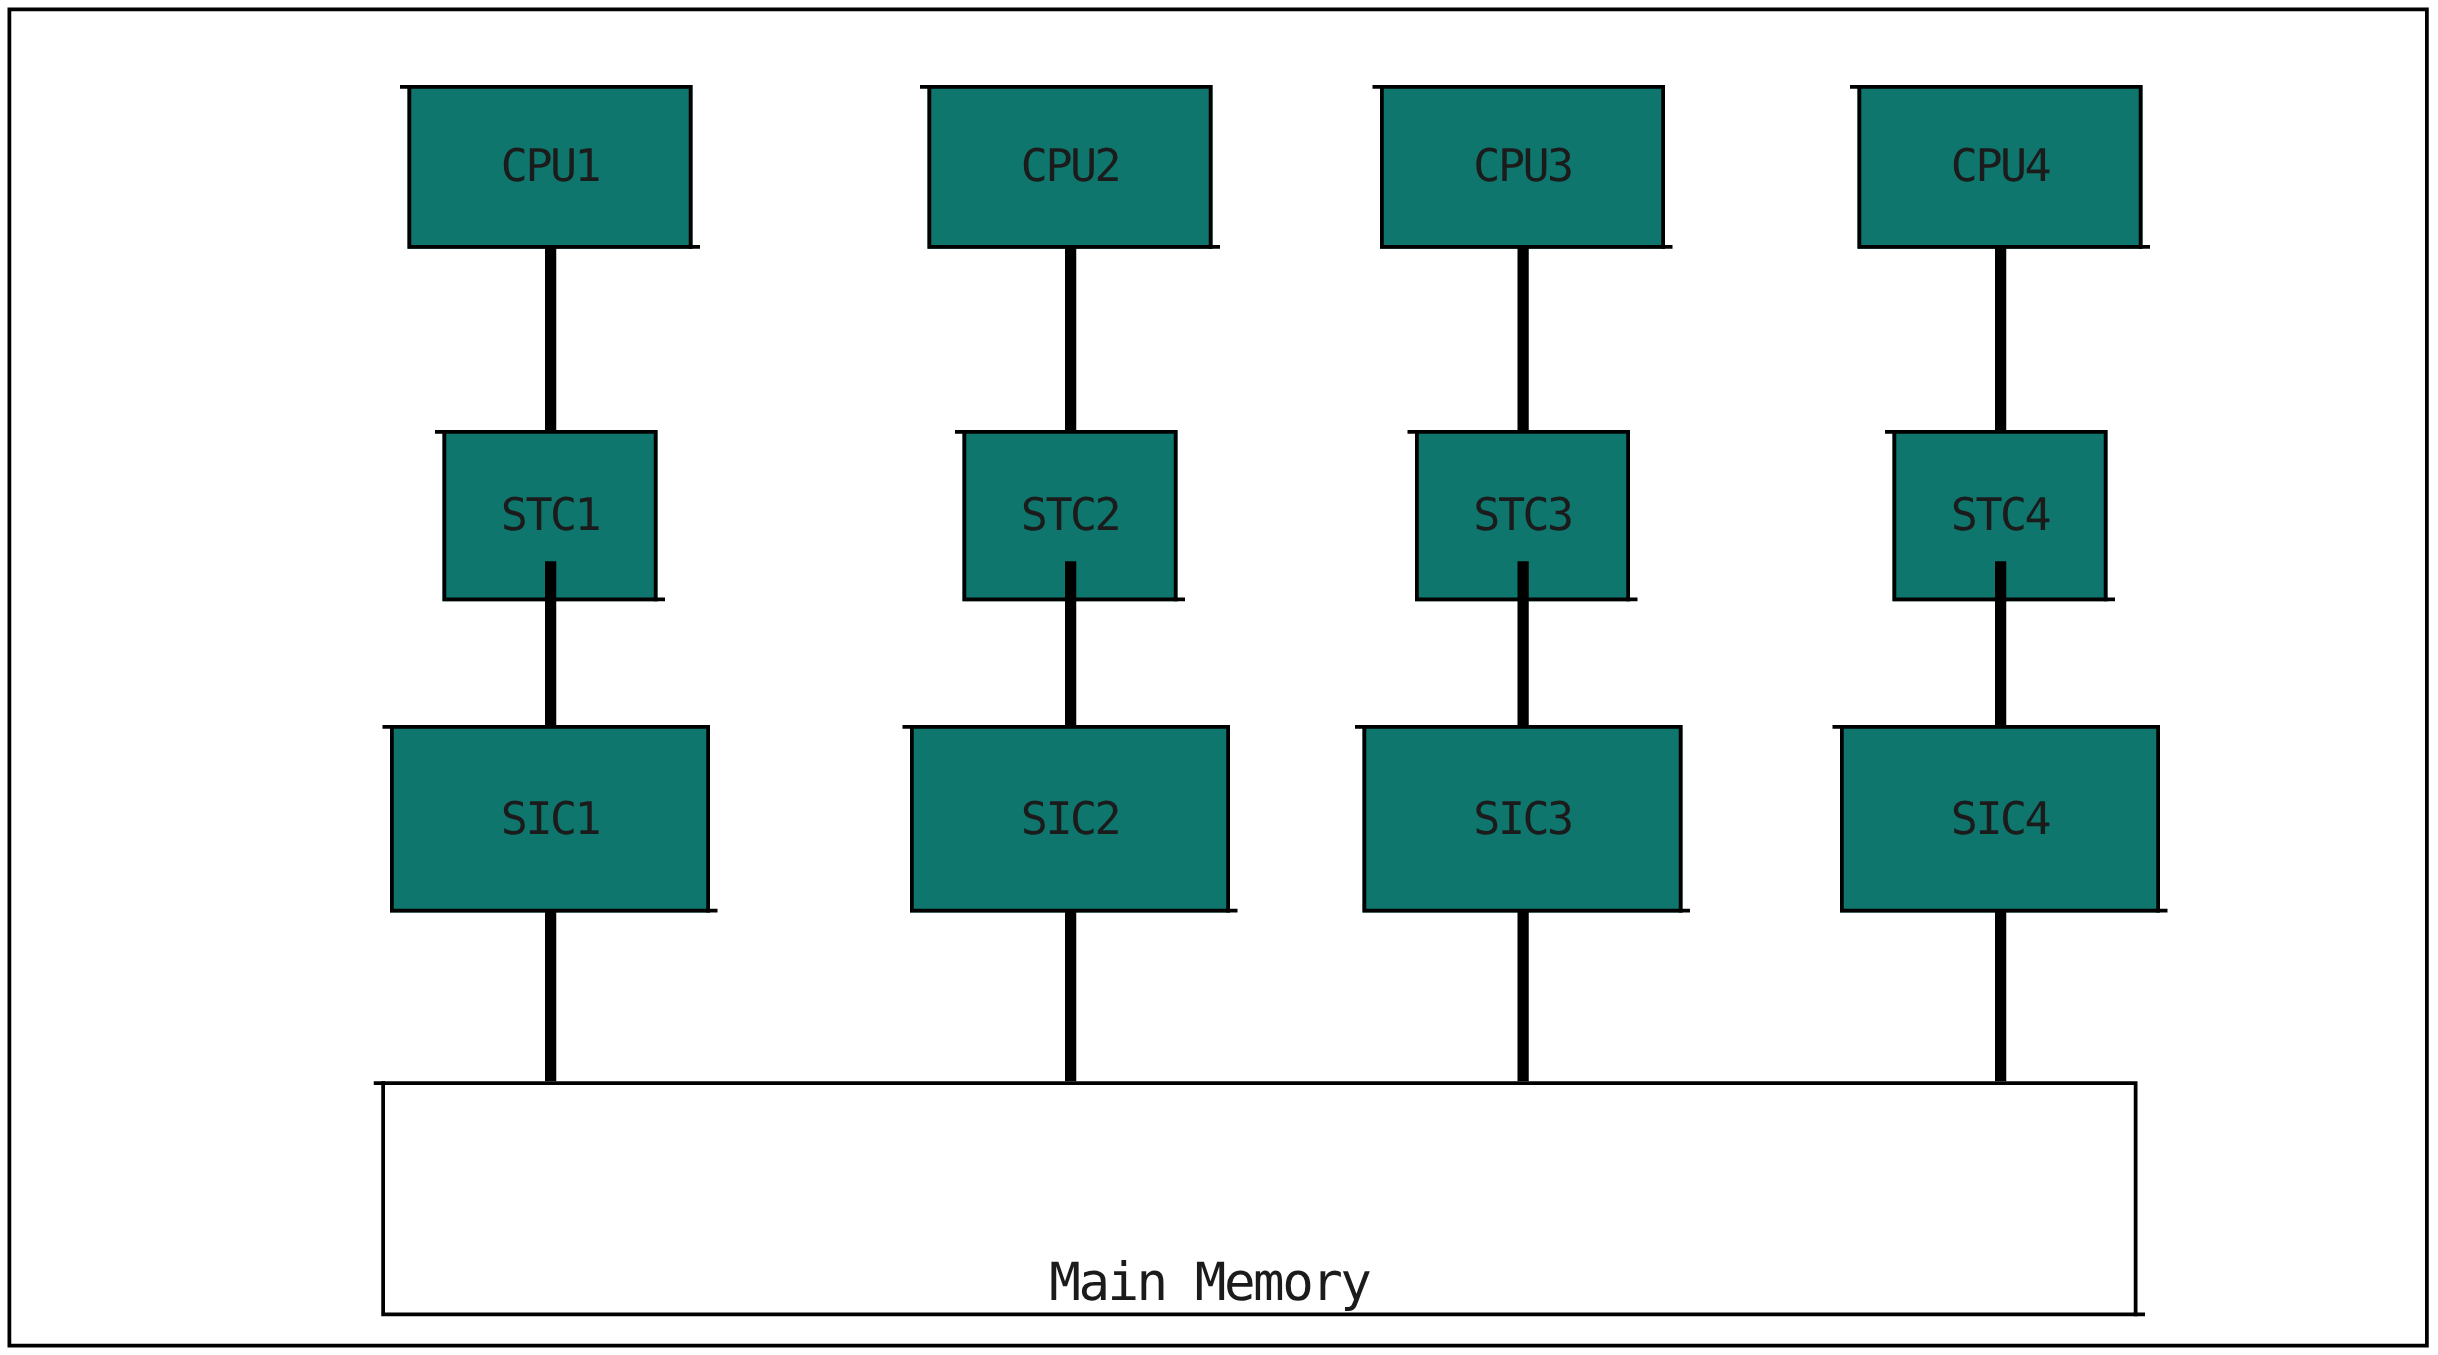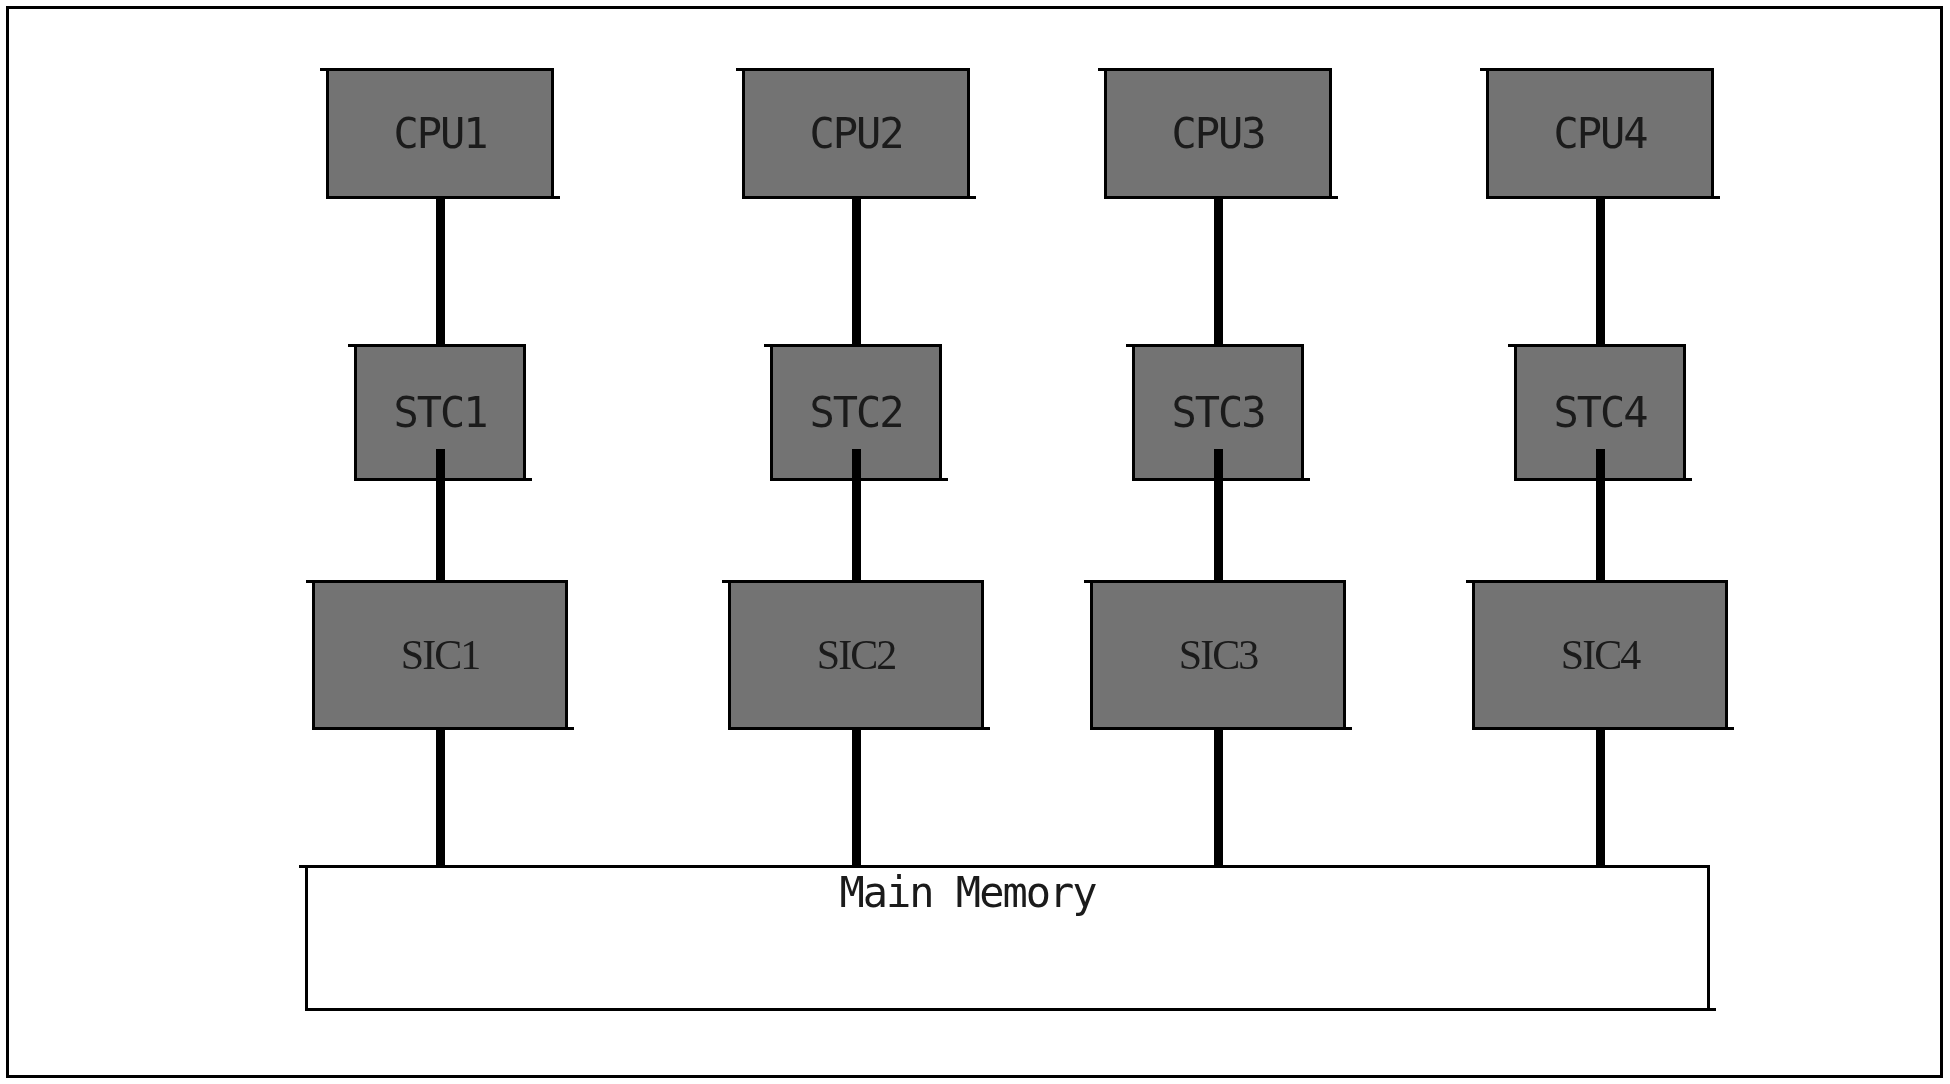--- a/index.html
+++ b/index.html
@@ -33,13 +33,13 @@
     transform: translateX(-50%);
     left: 0;
     box-sizing: border-box;
-    background: #737373;
+    background: #0f766e;
     border: 3px solid #000000;
     display: flex;
     align-items: center;
     justify-content: center;
     color: #1b1b1b;
-    font-size: 42px;
+    font-size: 36px;
     letter-spacing: -2px;
     white-space: nowrap;
   }

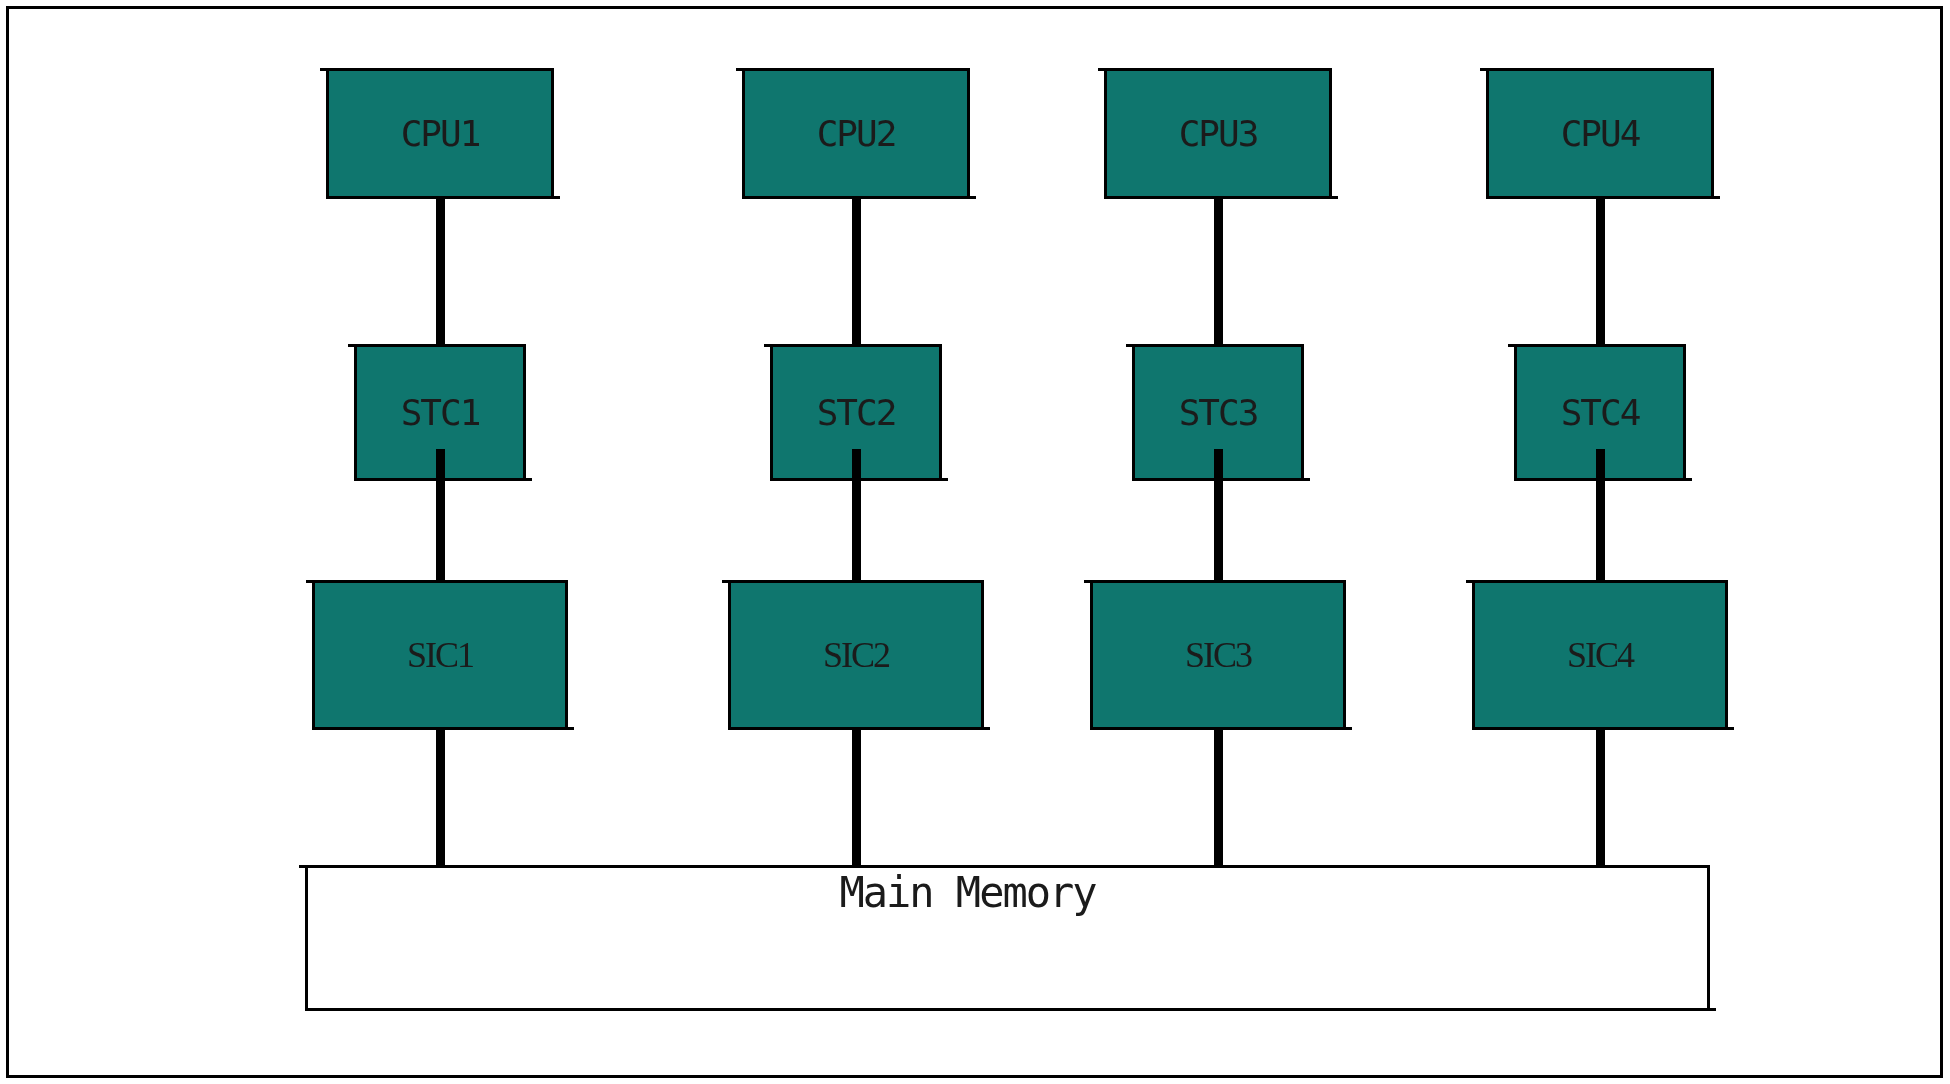--- a/index.html
+++ b/index.html
@@ -55,7 +55,7 @@
 
   .cpu { top: 68px;  width: 228px; height: 131px; }
   .stc { top: 344px; width: 172px; height: 137px; }
-  .sic { top: 580px; width: 256px; height: 150px; font-family: Liberation Serif, serif; }
+  .sic { top: 580px; width: 256px; height: 150px; }
 
   .conn {
     position: absolute;

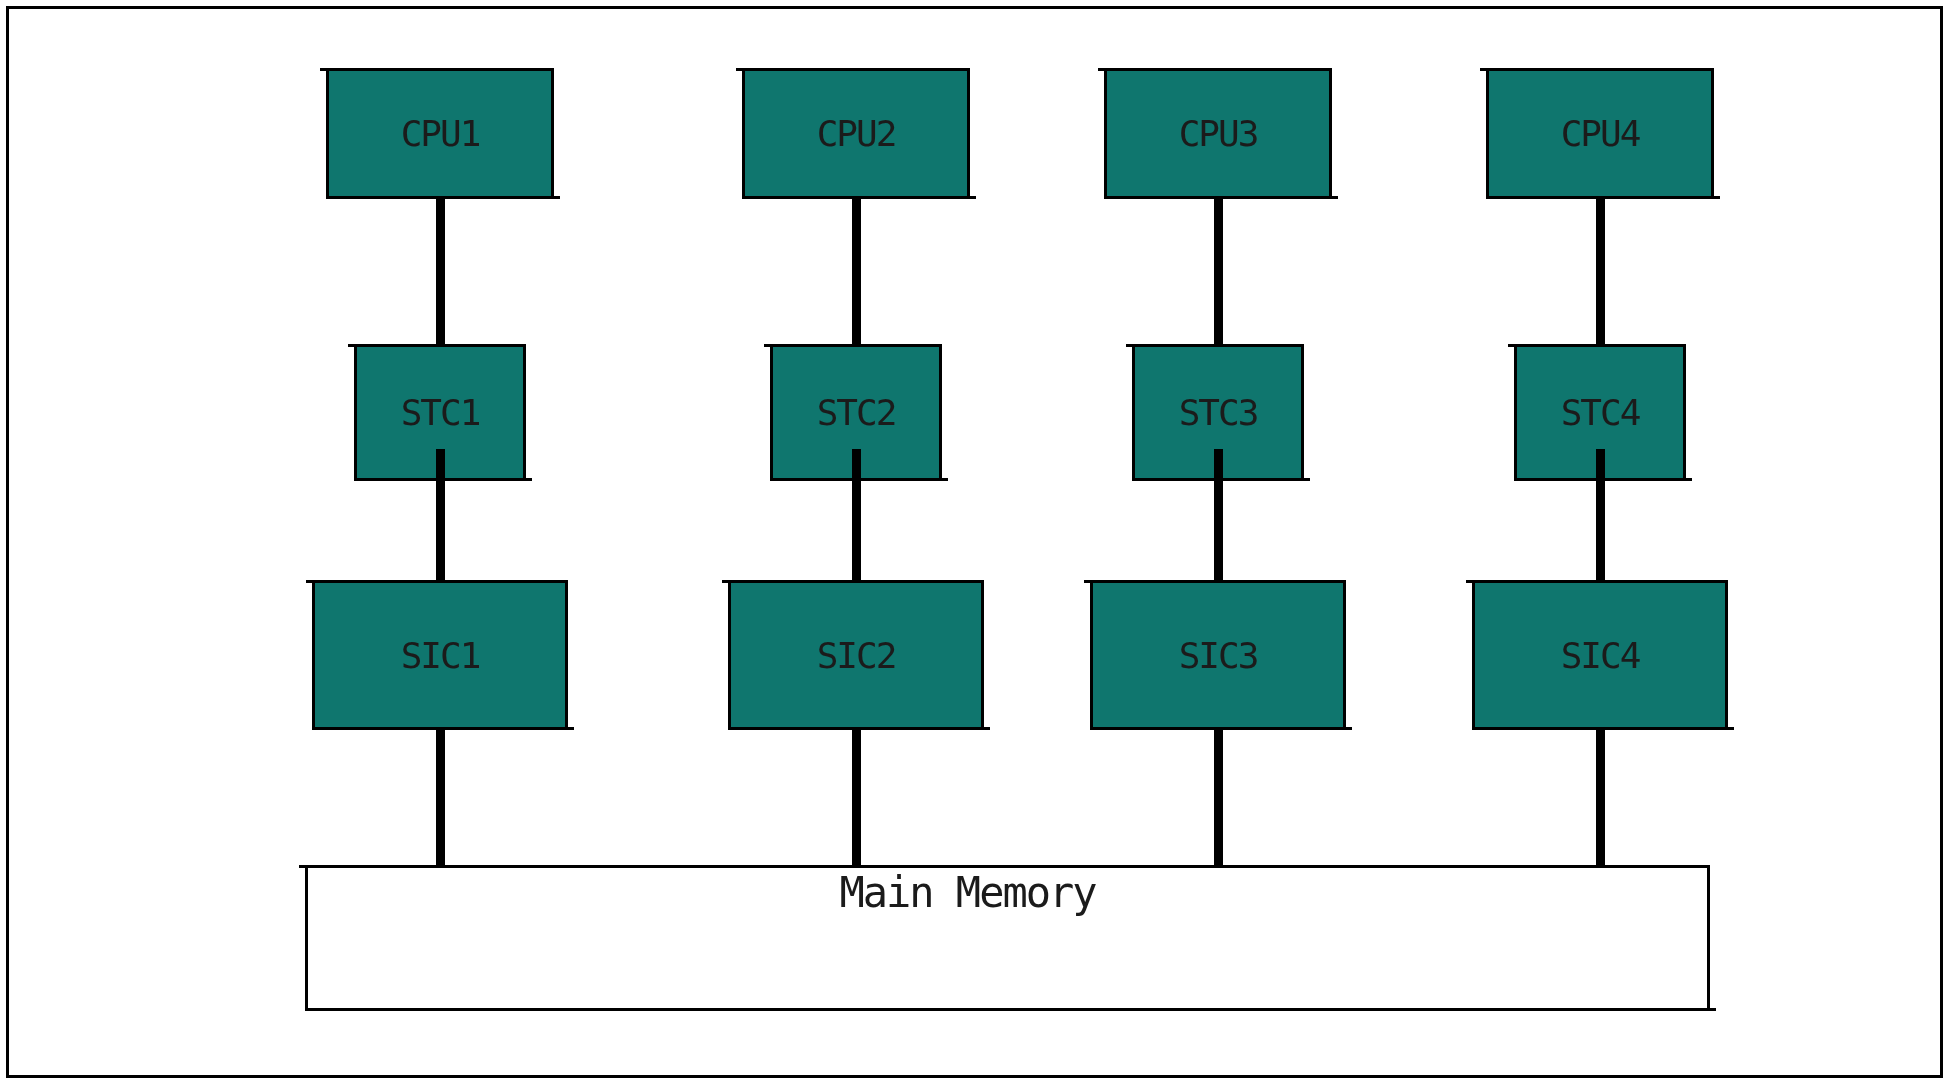--- a/index.html
+++ b/index.html
@@ -72,12 +72,12 @@
     left: 305px;
     top: 865px;
     width: 1405px;
-    height: 146px;
+    height: 188px;
     box-sizing: border-box;
     background: #ffffff;
     border: 3px solid #000000;
     display: flex;
-    align-items: flex-start;
+    align-items: flex-end;
     justify-content: center;
     padding-right: 80px;
     color: #1b1b1b;

